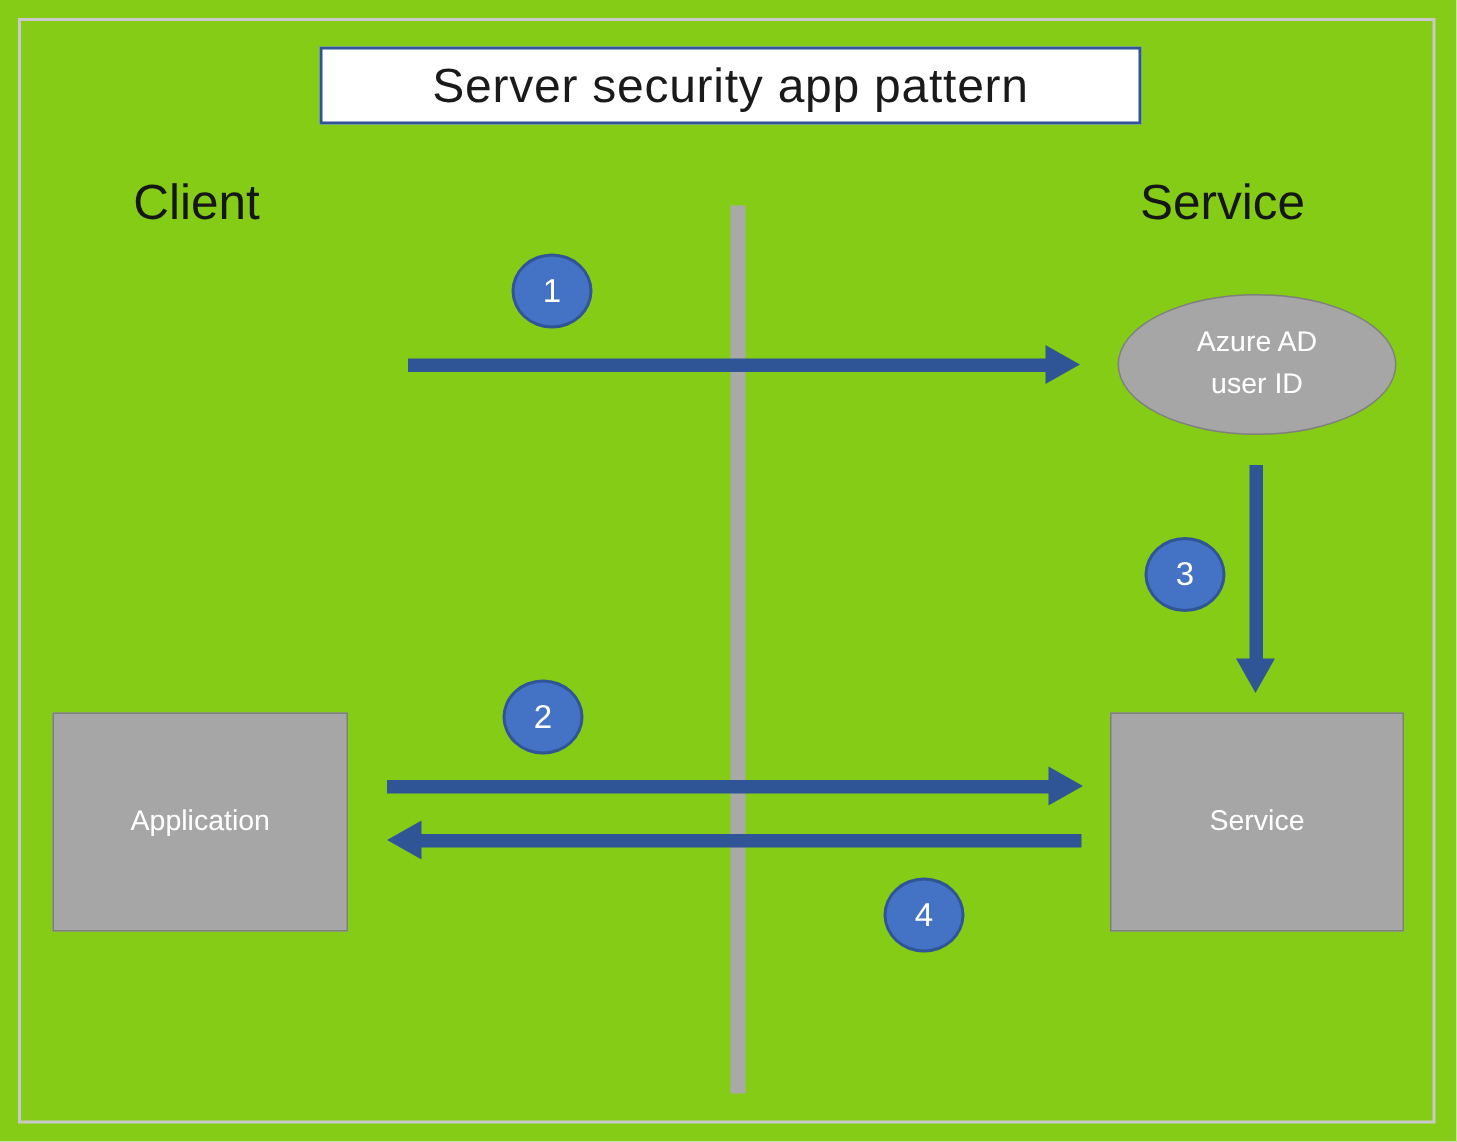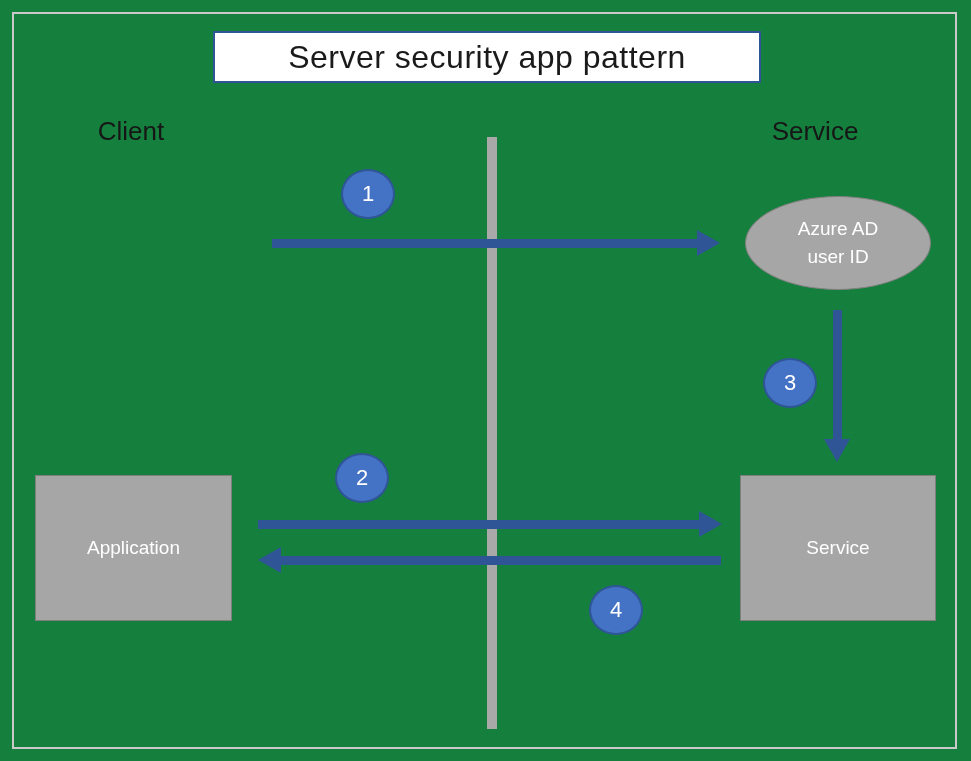--- a/index.html
+++ b/index.html
@@ -12,7 +12,7 @@
     position: relative;
     width: 971px;
     height: 761px;
-    background: #15803d;
+    background: #84cc16;
     overflow: hidden;
   }
   .frame {

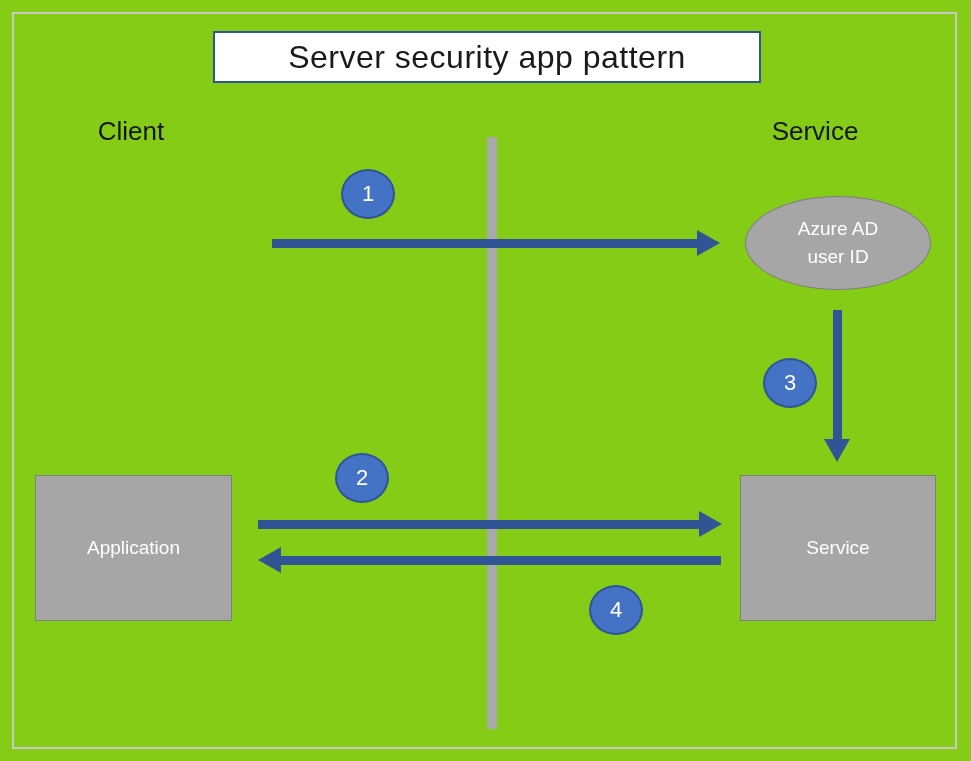--- a/index.html
+++ b/index.html
@@ -35,7 +35,7 @@
     position: absolute;
     width: 170px;
     text-align: center;
-    font-size: 26px; font-weight: 300; color: #161616;
+    font-size: 33px; font-weight: 300; color: #161616;
   }
   .col-header.left  { left: 46px;  top: 116px; }
   .col-header.right { left: 730px; top: 116px; }

